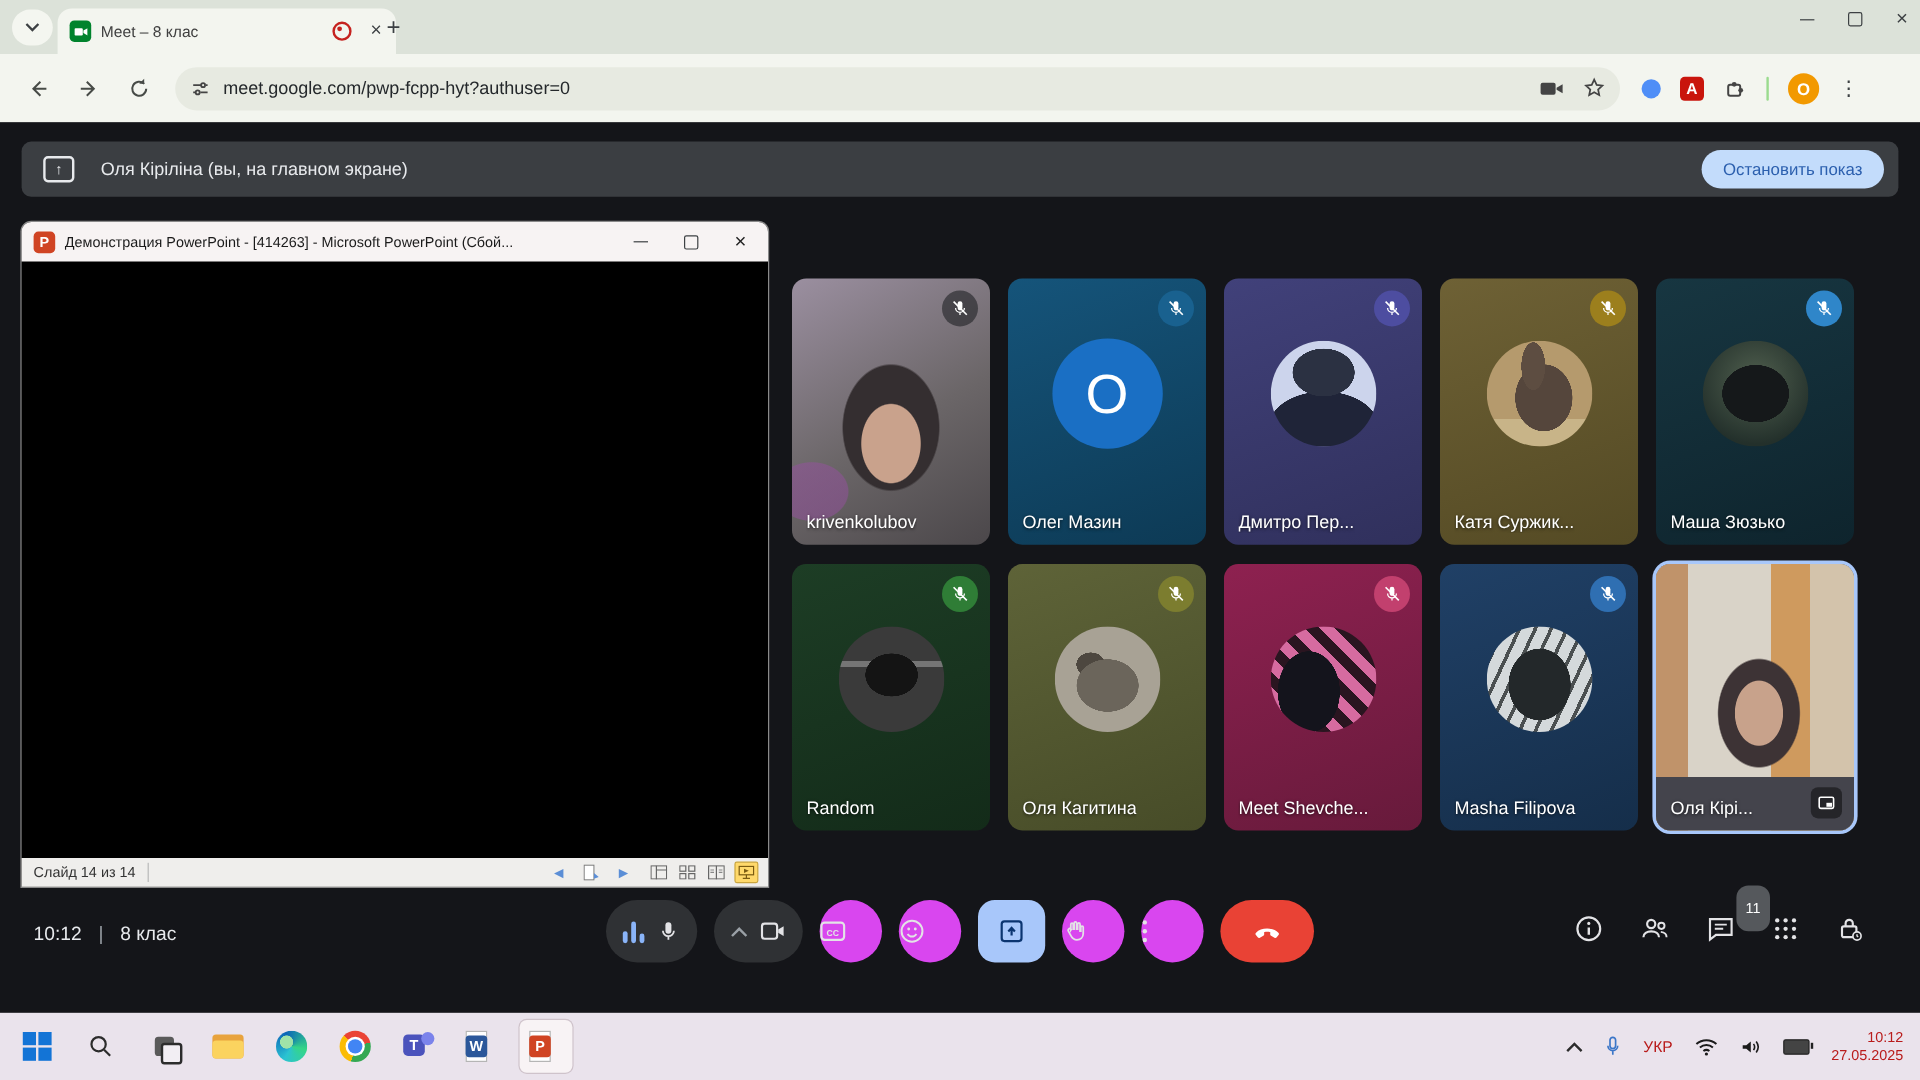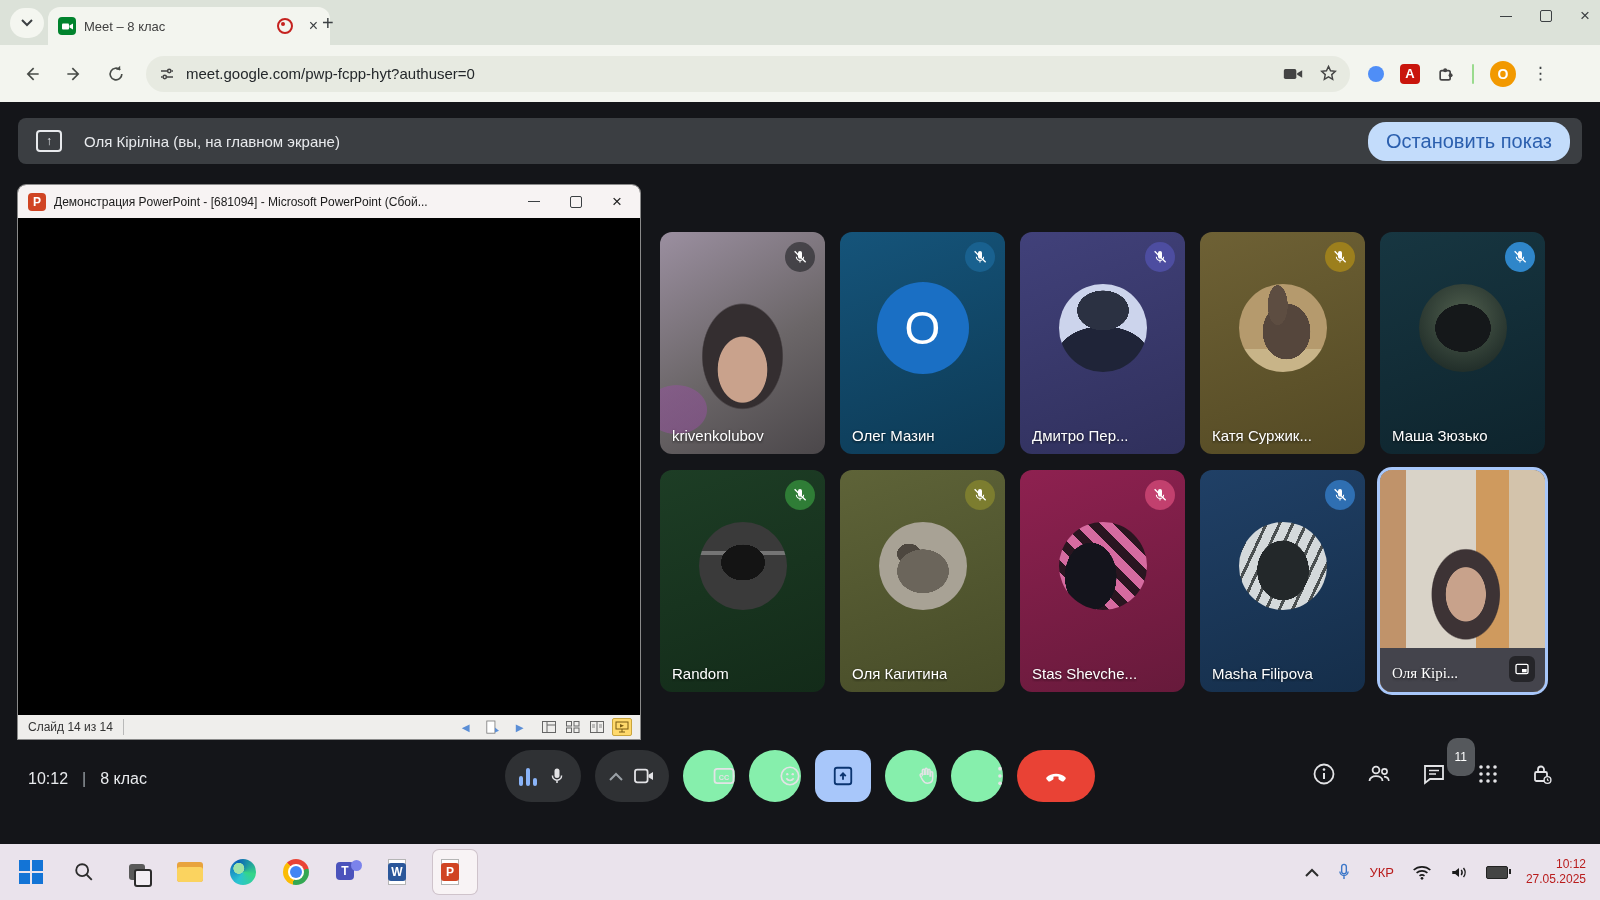--- a/index.html
+++ b/index.html
@@ -47,7 +47,7 @@
   .present-ic{width:22px;height:18px;border:2px solid #e8eaed;border-radius:4px;margin:0 22px 0 18px;
       display:flex;align-items:center;justify-content:center;font-size:12px;font-weight:bold;color:#e8eaed;}
   .banner-text{font-size:15px;}
-  .stop-btn{margin-left:auto;margin-right:12px;background:#c3dcfb;color:#2b5fae;font-size:20px;
+  .stop-btn{margin-left:auto;margin-right:12px;background:#c3dcfb;color:#2b5fae;font-size:14px;
       padding:8px 18px;border-radius:18px;}
 
   

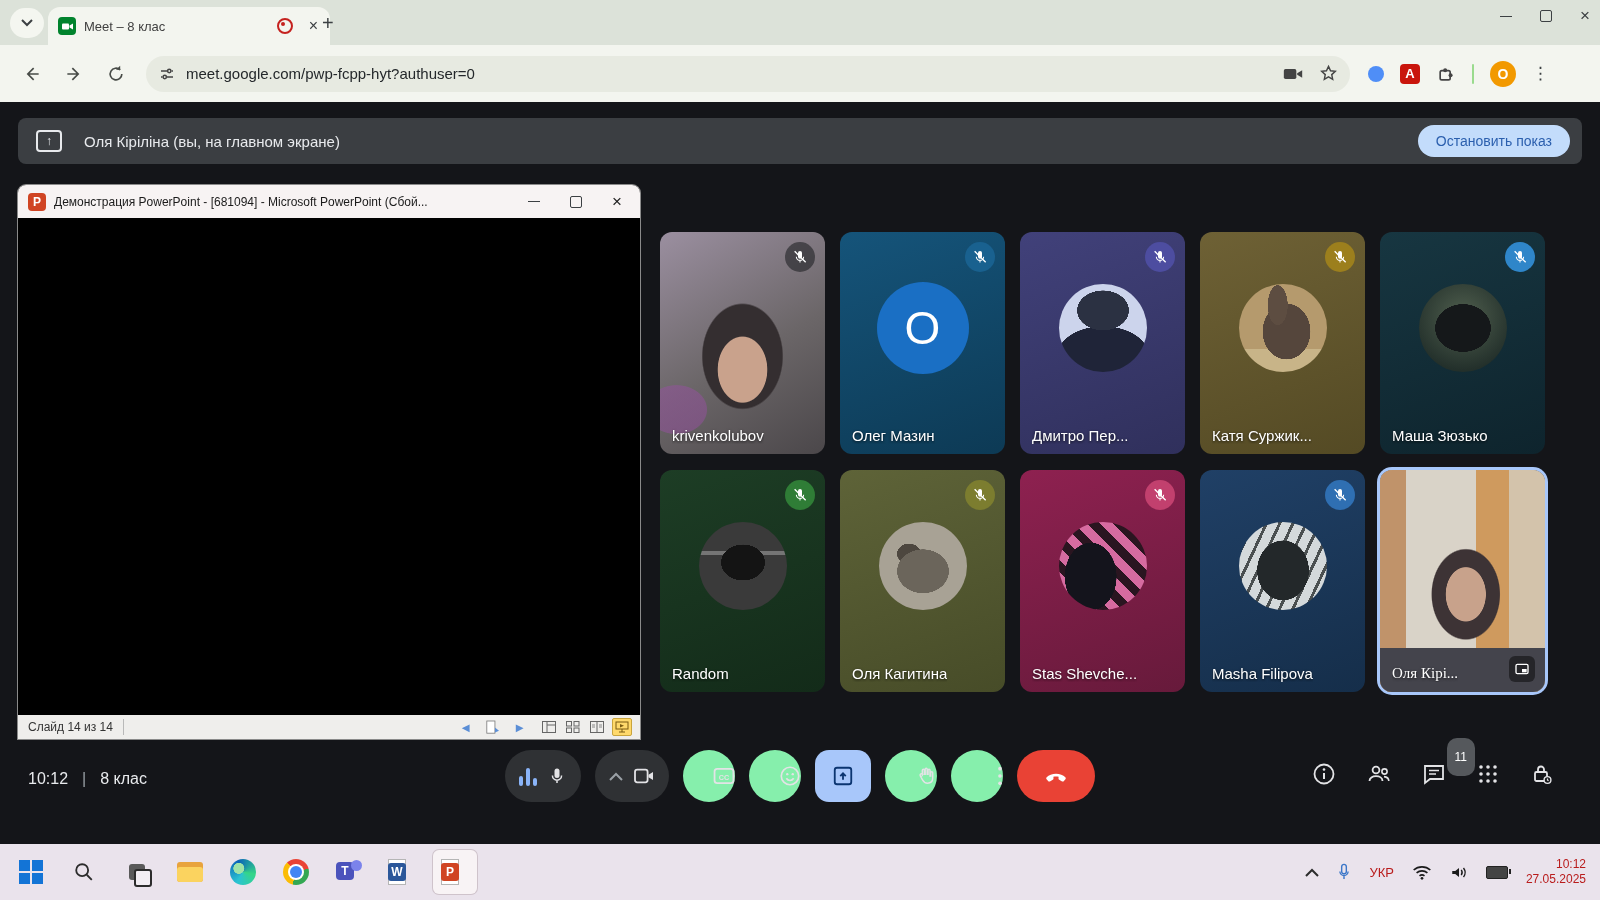--- a/index.html
+++ b/index.html
@@ -266,7 +266,7 @@
   <div class="ppt">
     <div class="ppt-titlebar">
       <span class="ppt-ic">P</span>
-      <span class="ppt-title">Демонстрация PowerPoint - [681094] - Microsoft PowerPoint (Сбой...</span>
+      <span class="ppt-title">Демонстрация PowerPoint - [414263] - Microsoft PowerPoint (Сбой...</span>
       <span class="ppt-ctrls">
         <span class="win-min"></span>
         <span class="win-max"></span>

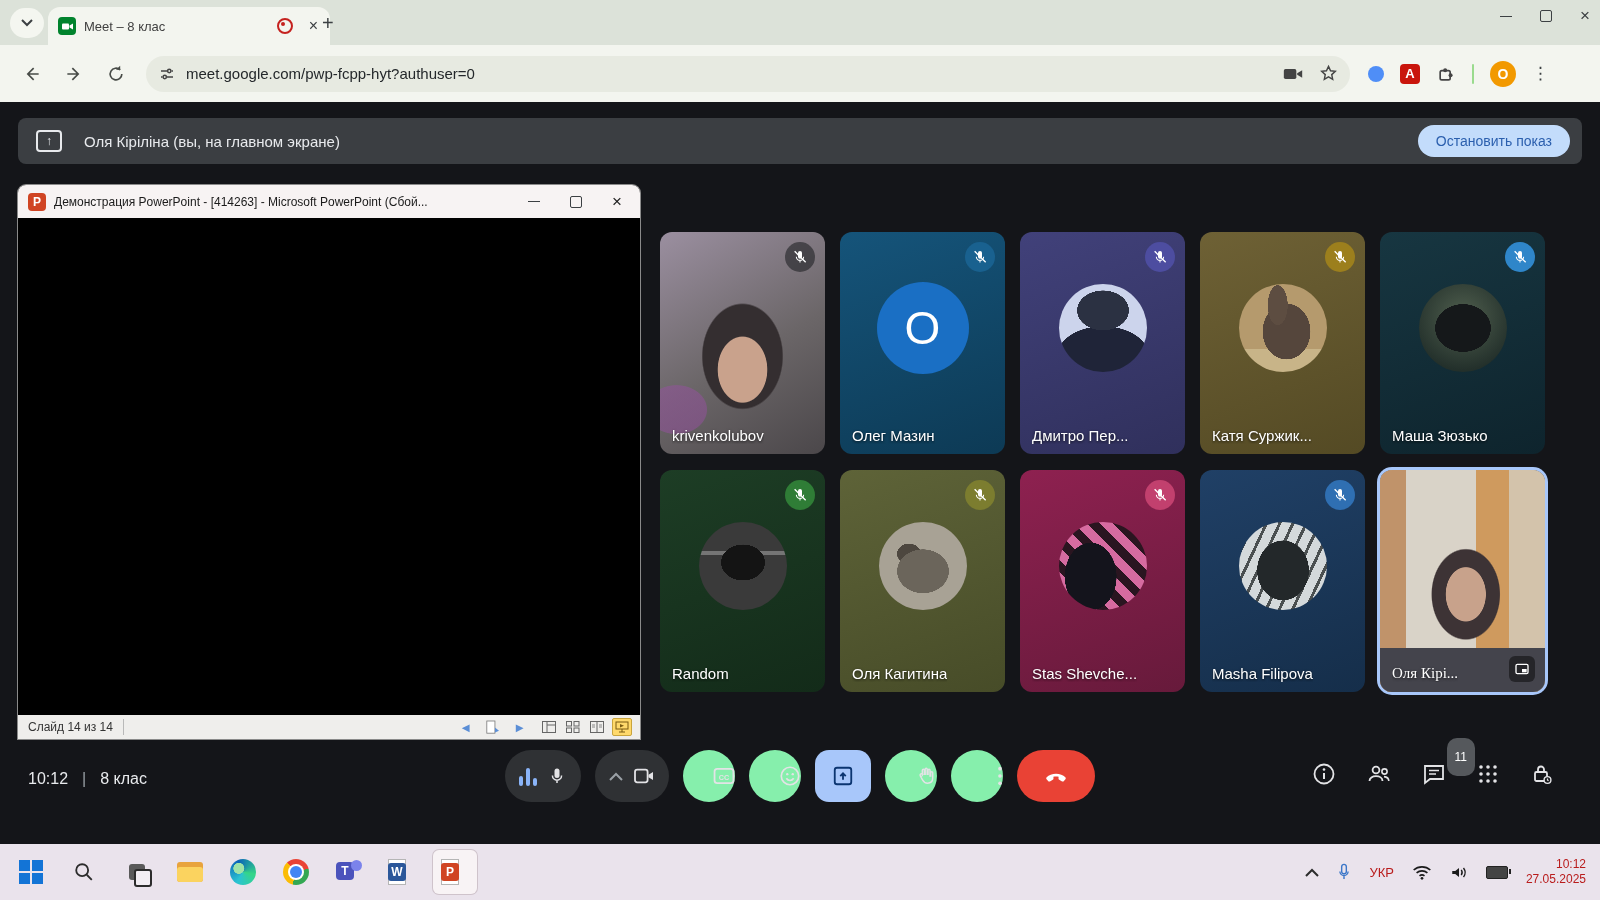--- a/index.html
+++ b/index.html
@@ -403,7 +403,7 @@
             <path stroke="#fff" stroke-width="2" d="M4 3.5 20.5 20"></path>
           </svg>
         </div>
-        <div class="tile-name">Stas Shevche...</div>
+        <div class="tile-name">Meet Shevche...</div>
       </div>
       <div class="tile" style="background: linear-gradient(160deg, rgb(32, 64, 102), rgb(21, 46, 74));">
         <div class="avatar av-mashaf"></div>

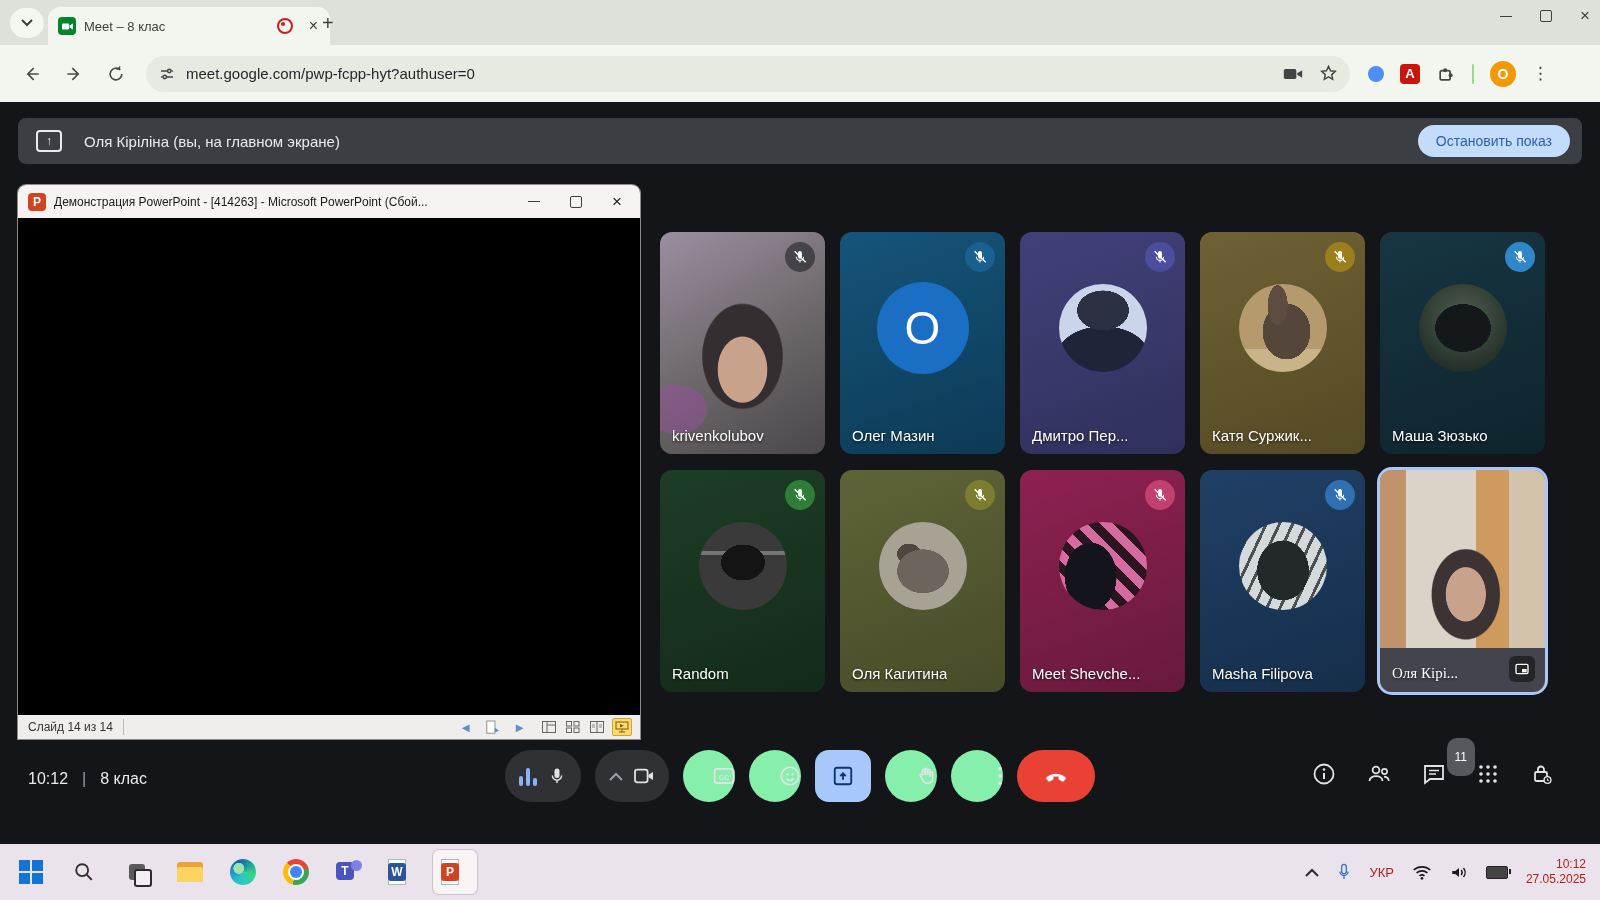--- a/index.html
+++ b/index.html
@@ -95,7 +95,7 @@
   .grid{position:absolute;left:660px;top:130px;width:885px;height:460px;
       display:grid;grid-template-columns:repeat(5,165px);grid-template-rows:222px 222px;gap:16px 15px;}
   .tile{position:relative;border-radius:12px;overflow:hidden;}
-  .tile.self{box-shadow:0 0 0 3px #a8c7fa;font-family:Liberation Serif, serif;}
+  .tile.self{box-shadow:0 0 0 3px #a8c7fa;}
   .tile-name{position:absolute;left:12px;bottom:10px;color:#fff;font-size:15px;
       text-shadow:0 1px 3px rgba(0,0,0,.7);white-space:nowrap;max-width:140px;overflow:hidden;z-index:4;}
   .mute-badge{position:absolute;top:10px;right:10px;width:30px;height:30px;border-radius:50%;

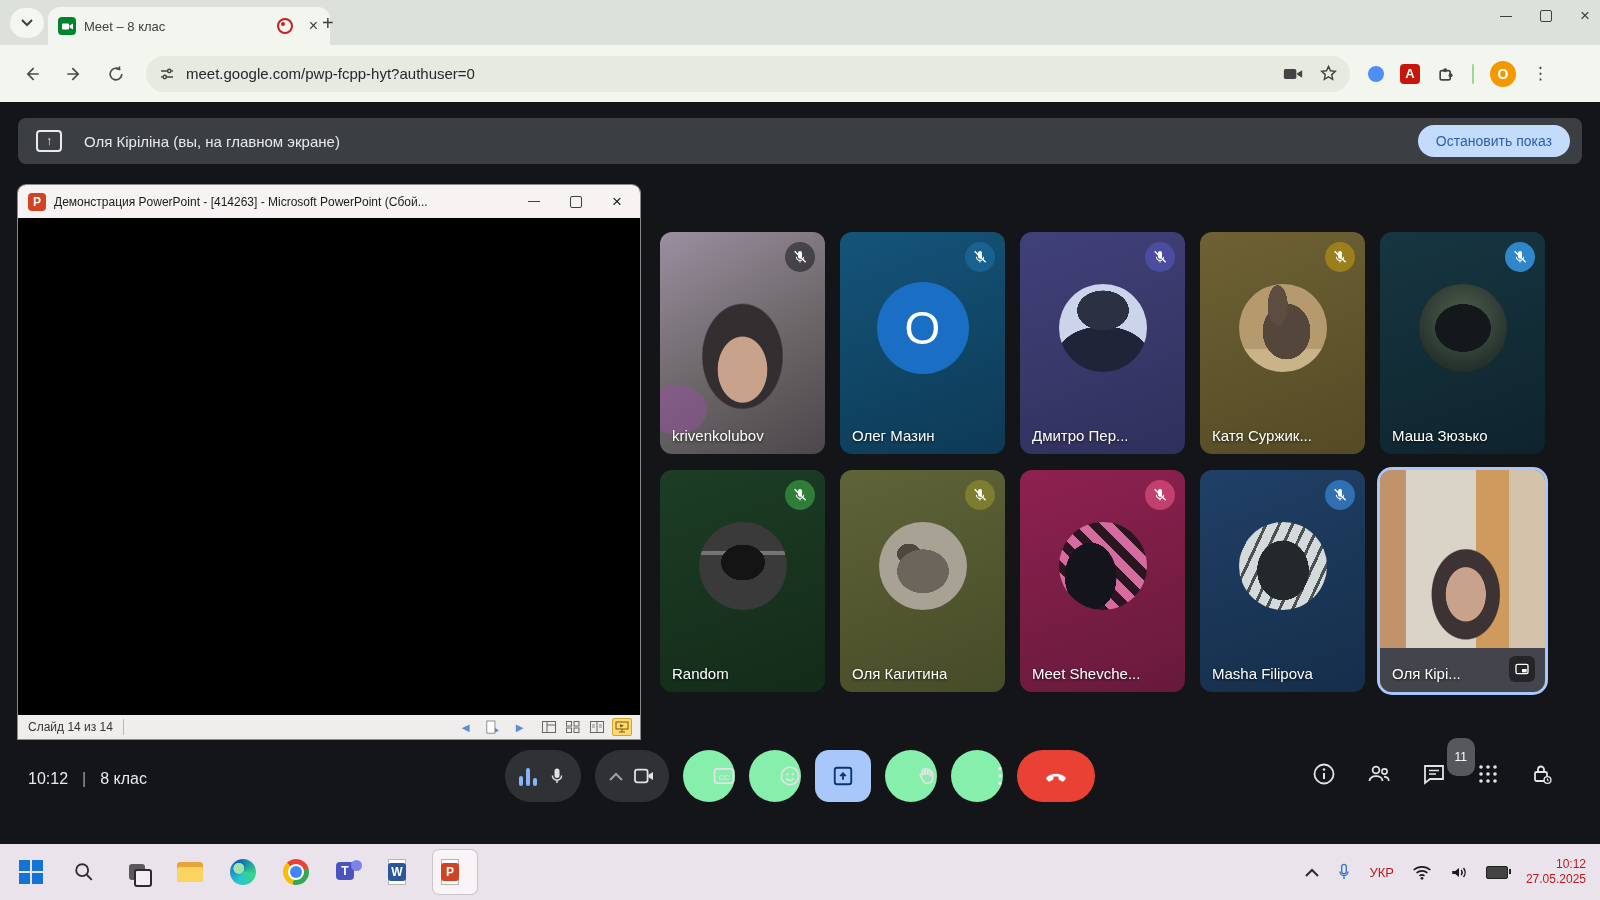--- a/index.html
+++ b/index.html
@@ -135,7 +135,7 @@
   .ctr-sep{color:#9aa0a6;}
   .ctr-center{position:absolute;left:50%;top:648px;transform:translateX(-50%);display:flex;gap:14px;align-items:center;}
   .pill{height:52px;border-radius:26px;background:#2f3134;display:flex;align-items:center;padding:0 14px;gap:10px;}
-  .rbtn{width:52px;height:52px;border-radius:50%;background:#86efac;display:flex;align-items:center;justify-content:flex-end;}
+  .rbtn{width:52px;height:52px;border-radius:50%;background:#d946ef;display:flex;align-items:center;justify-content:flex-start;}
   .present-btn{width:56px;height:52px;border-radius:14px;background:#a8c7fa;display:flex;align-items:center;justify-content:center;}
   .end-btn{width:78px;height:52px;border-radius:26px;background:#e94235;display:flex;align-items:center;justify-content:center;}
   .eq{display:flex;align-items:flex-end;gap:3px;height:20px;}

